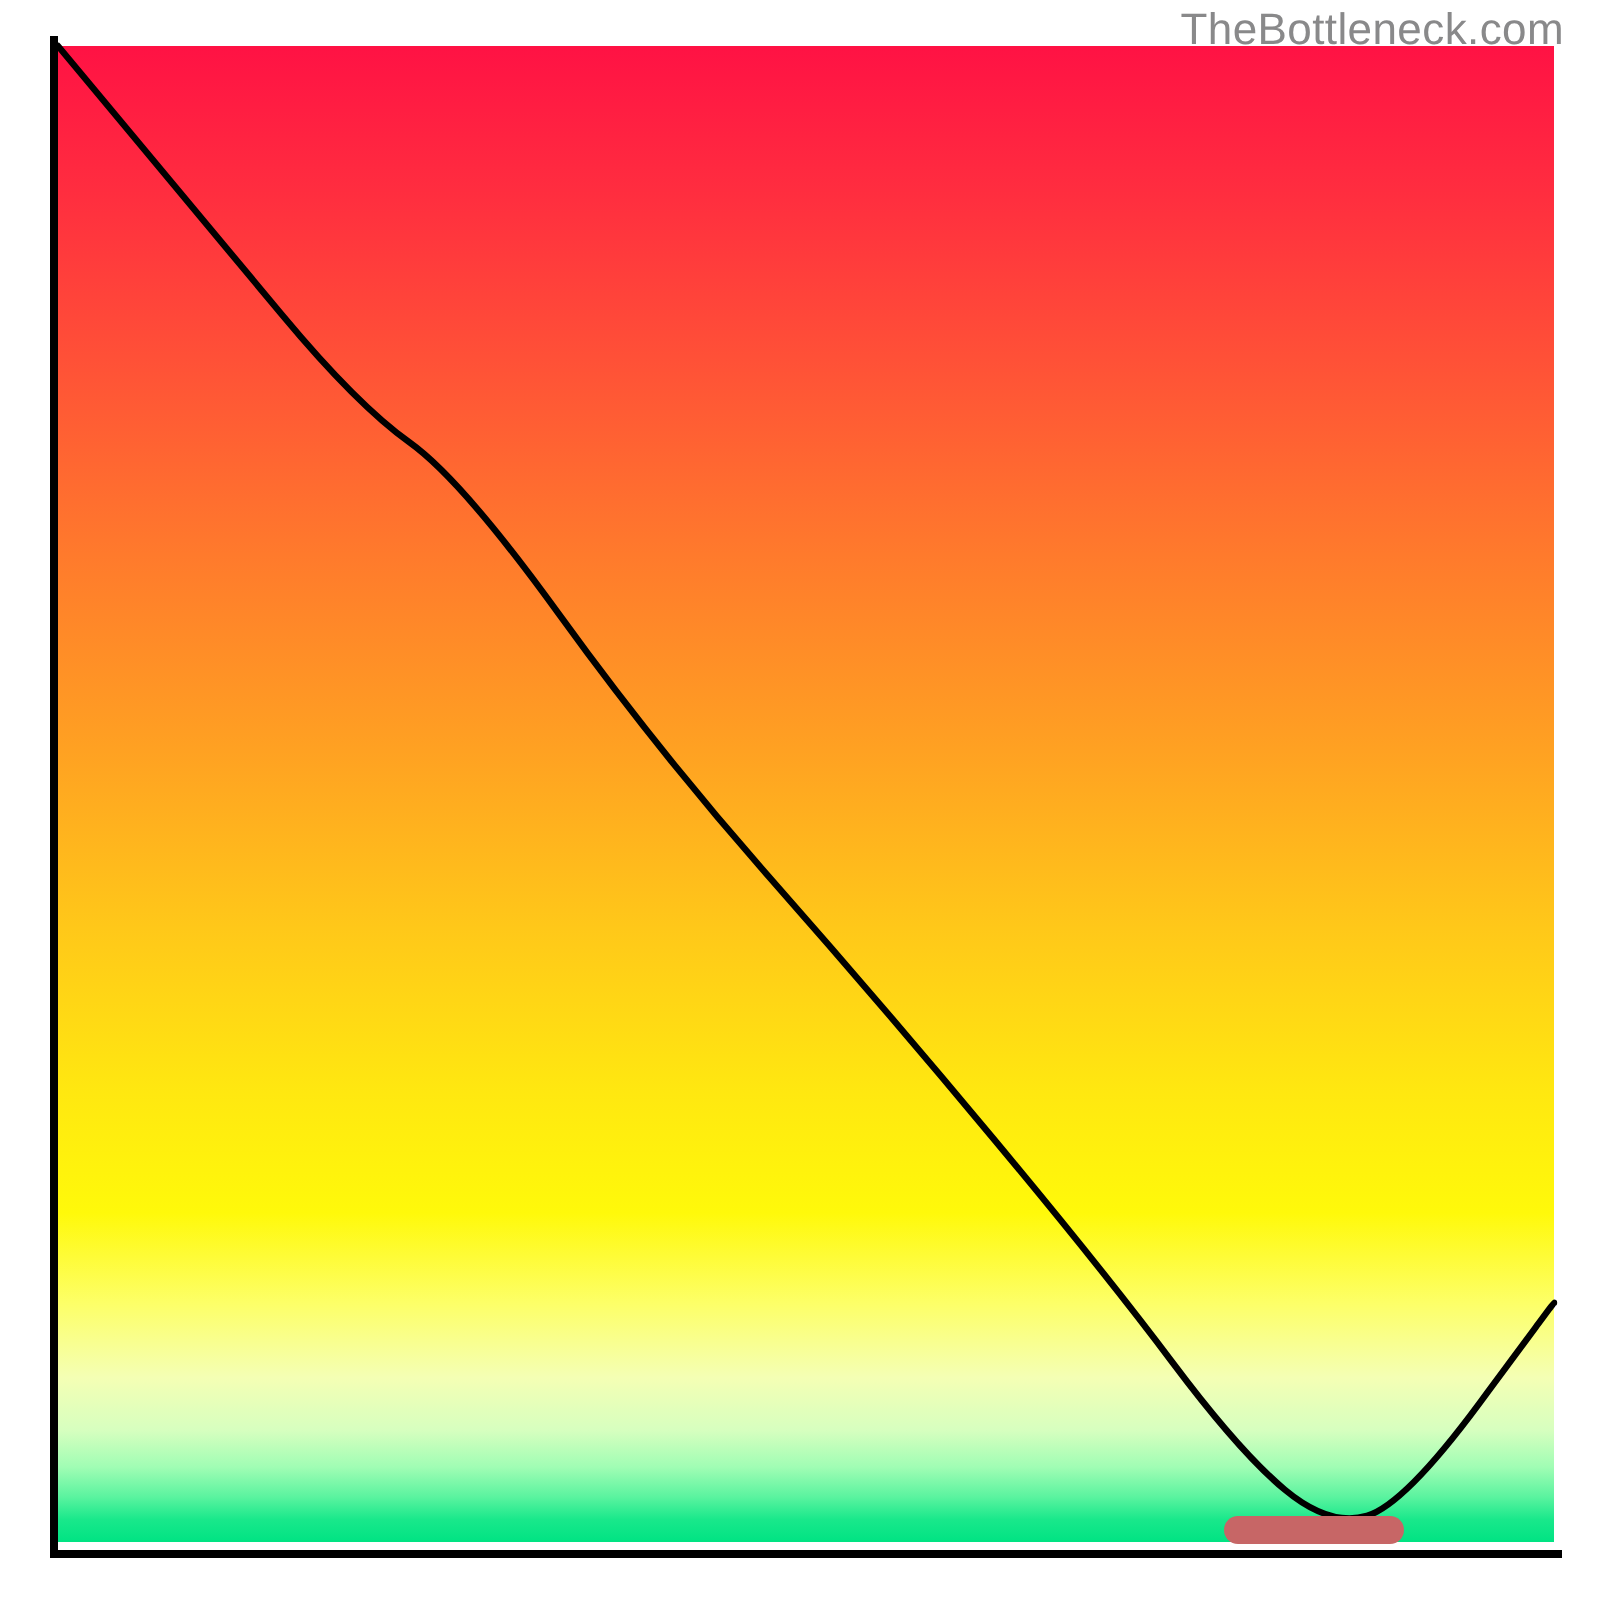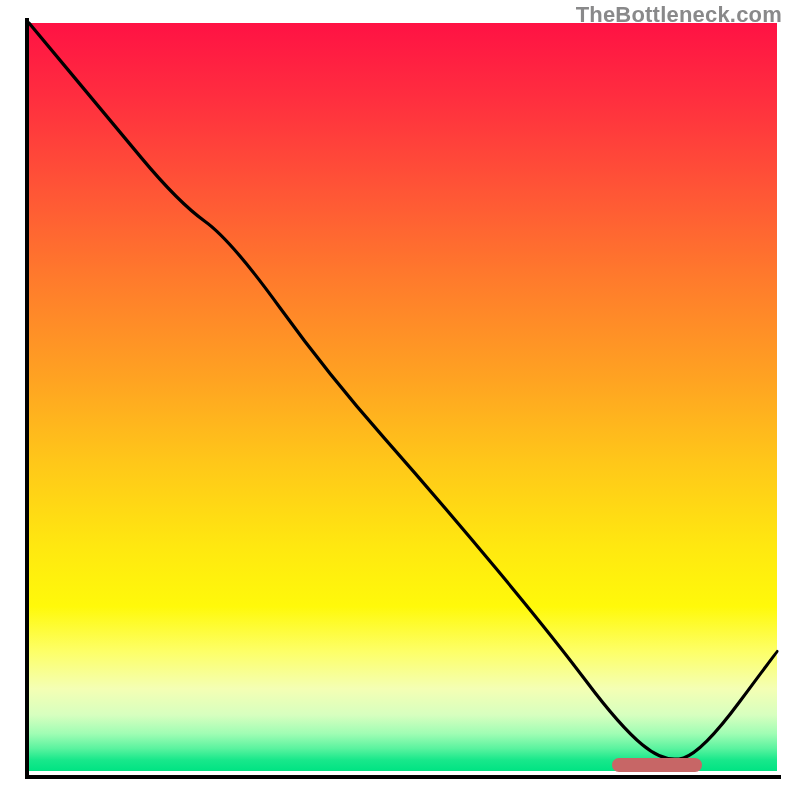--- a/index.html
+++ b/index.html
@@ -61,7 +61,7 @@
     right: 18px;
     color: #89898a;
     font-size: 22px;
-    font-weight: 700;
+    font-weight: 400;
     letter-spacing: 0.2px;
   }
   svg.curve {

